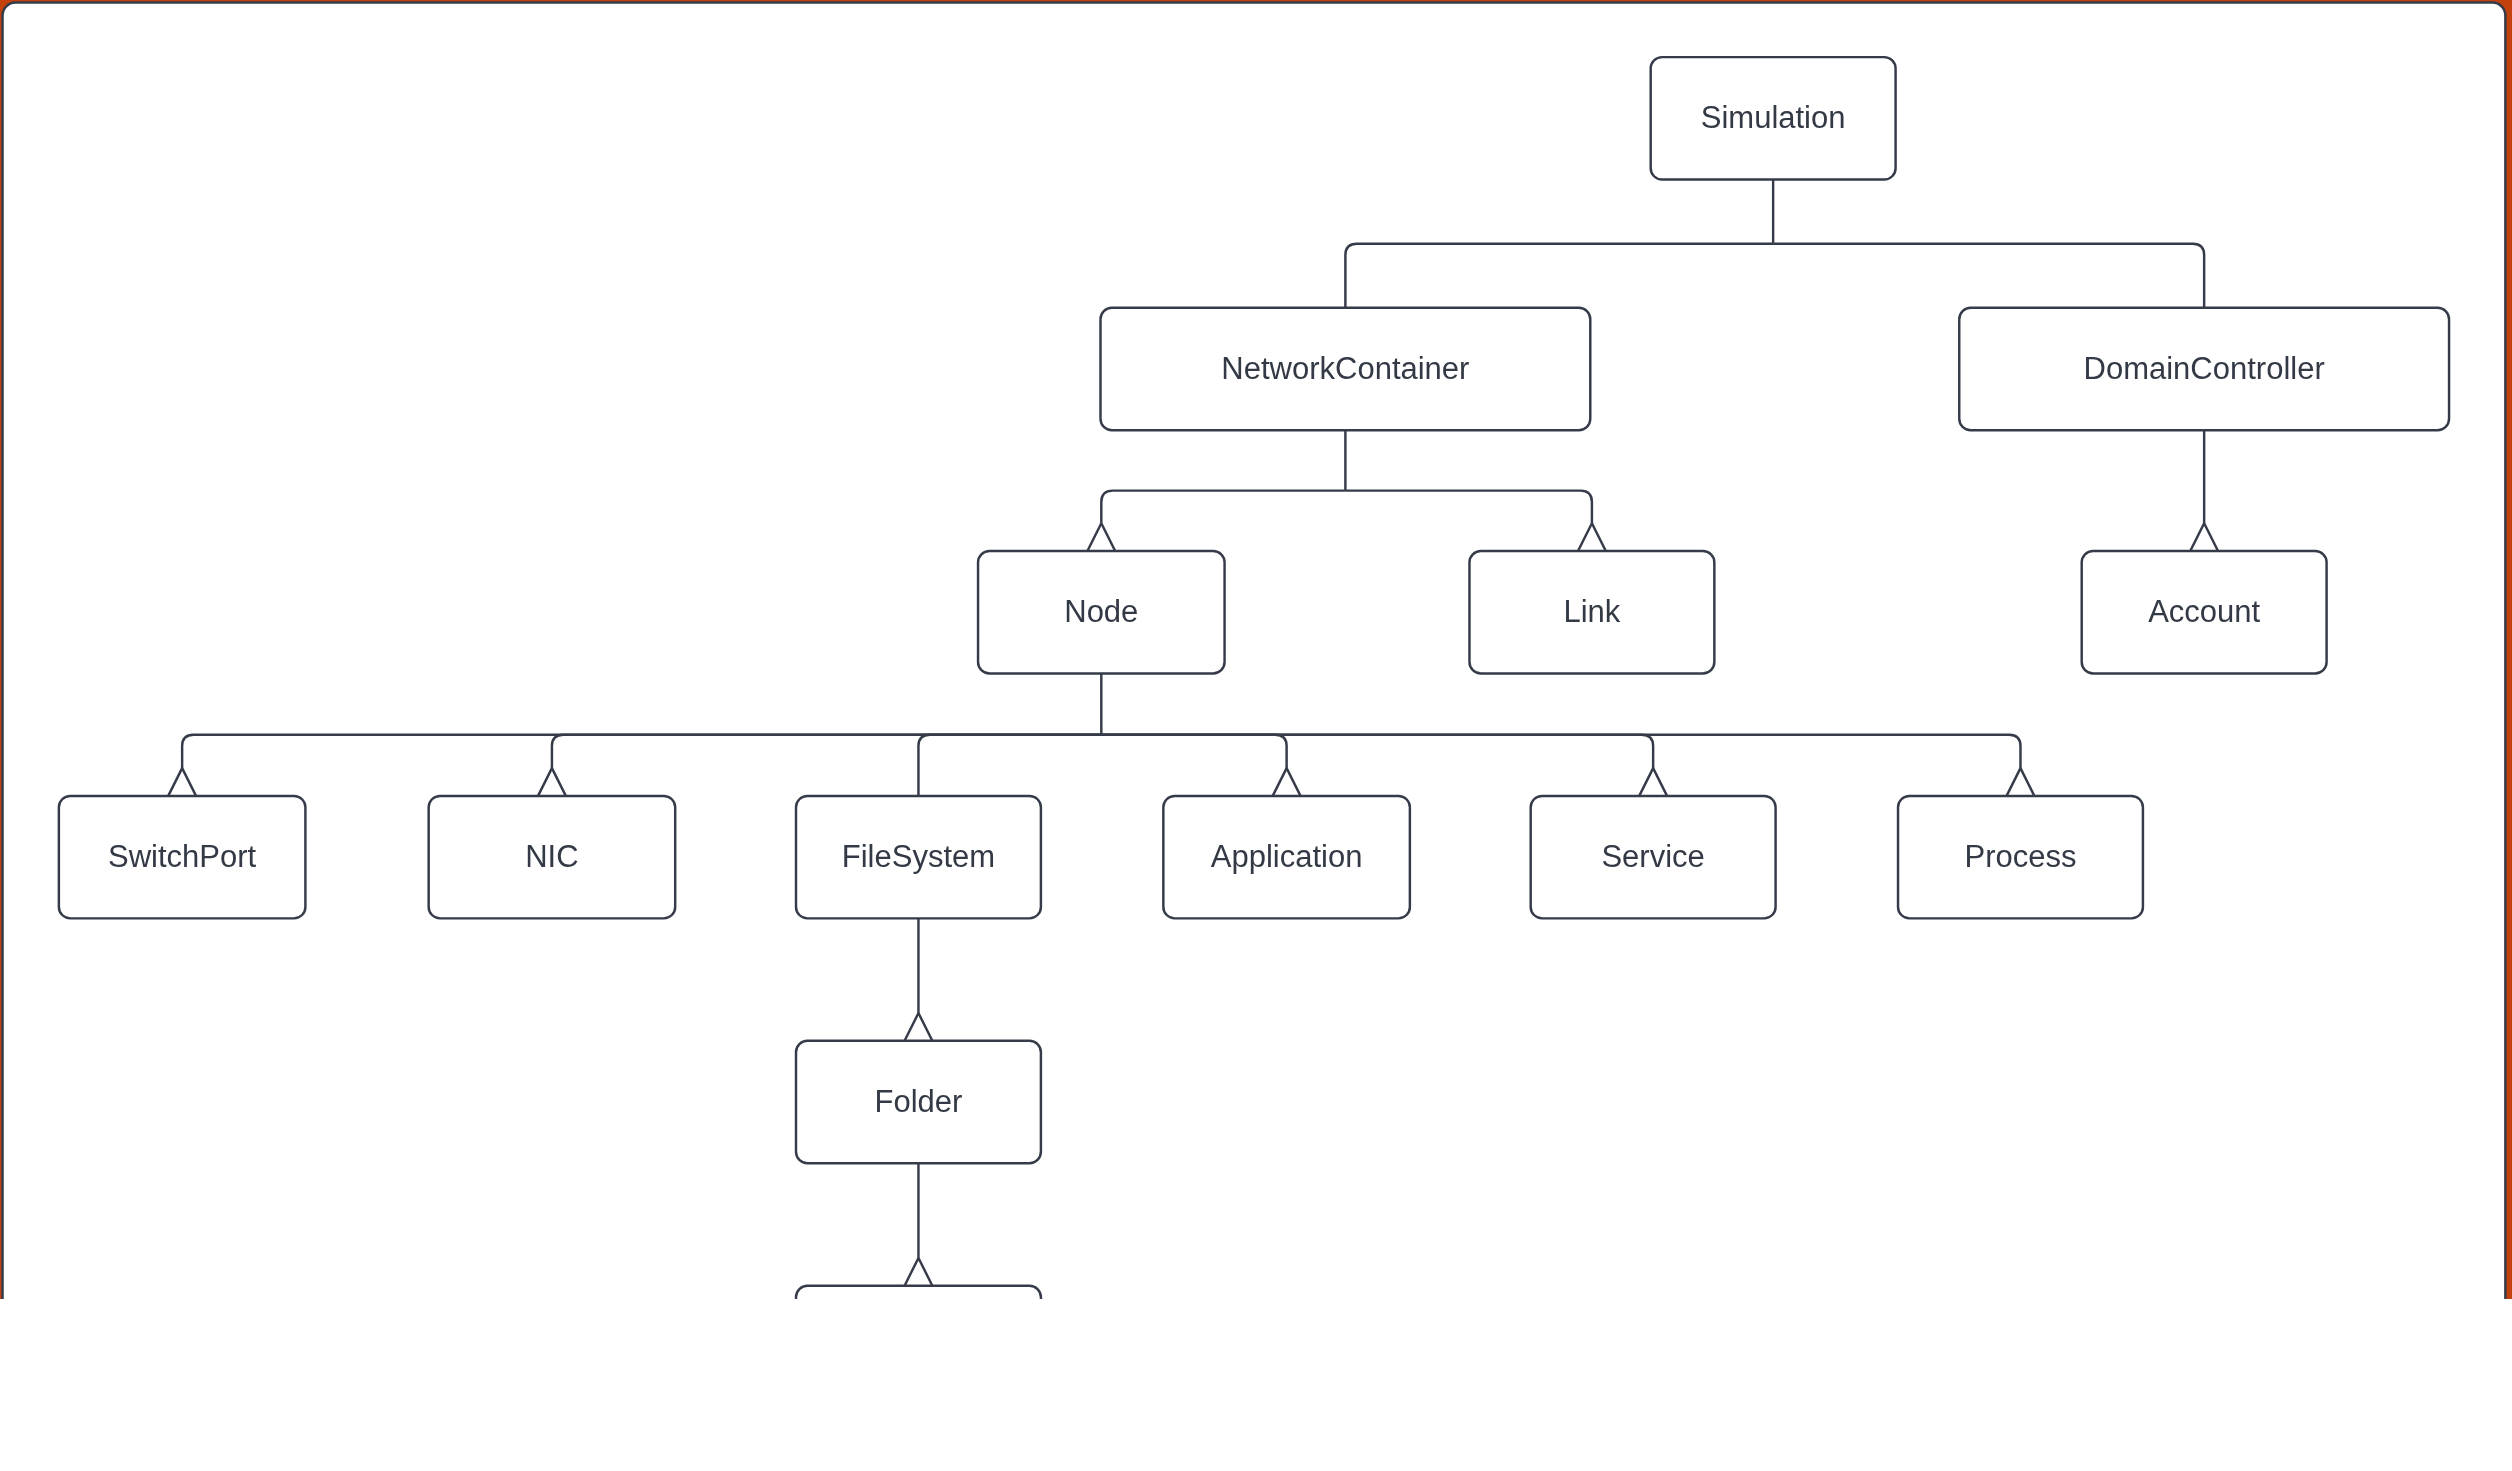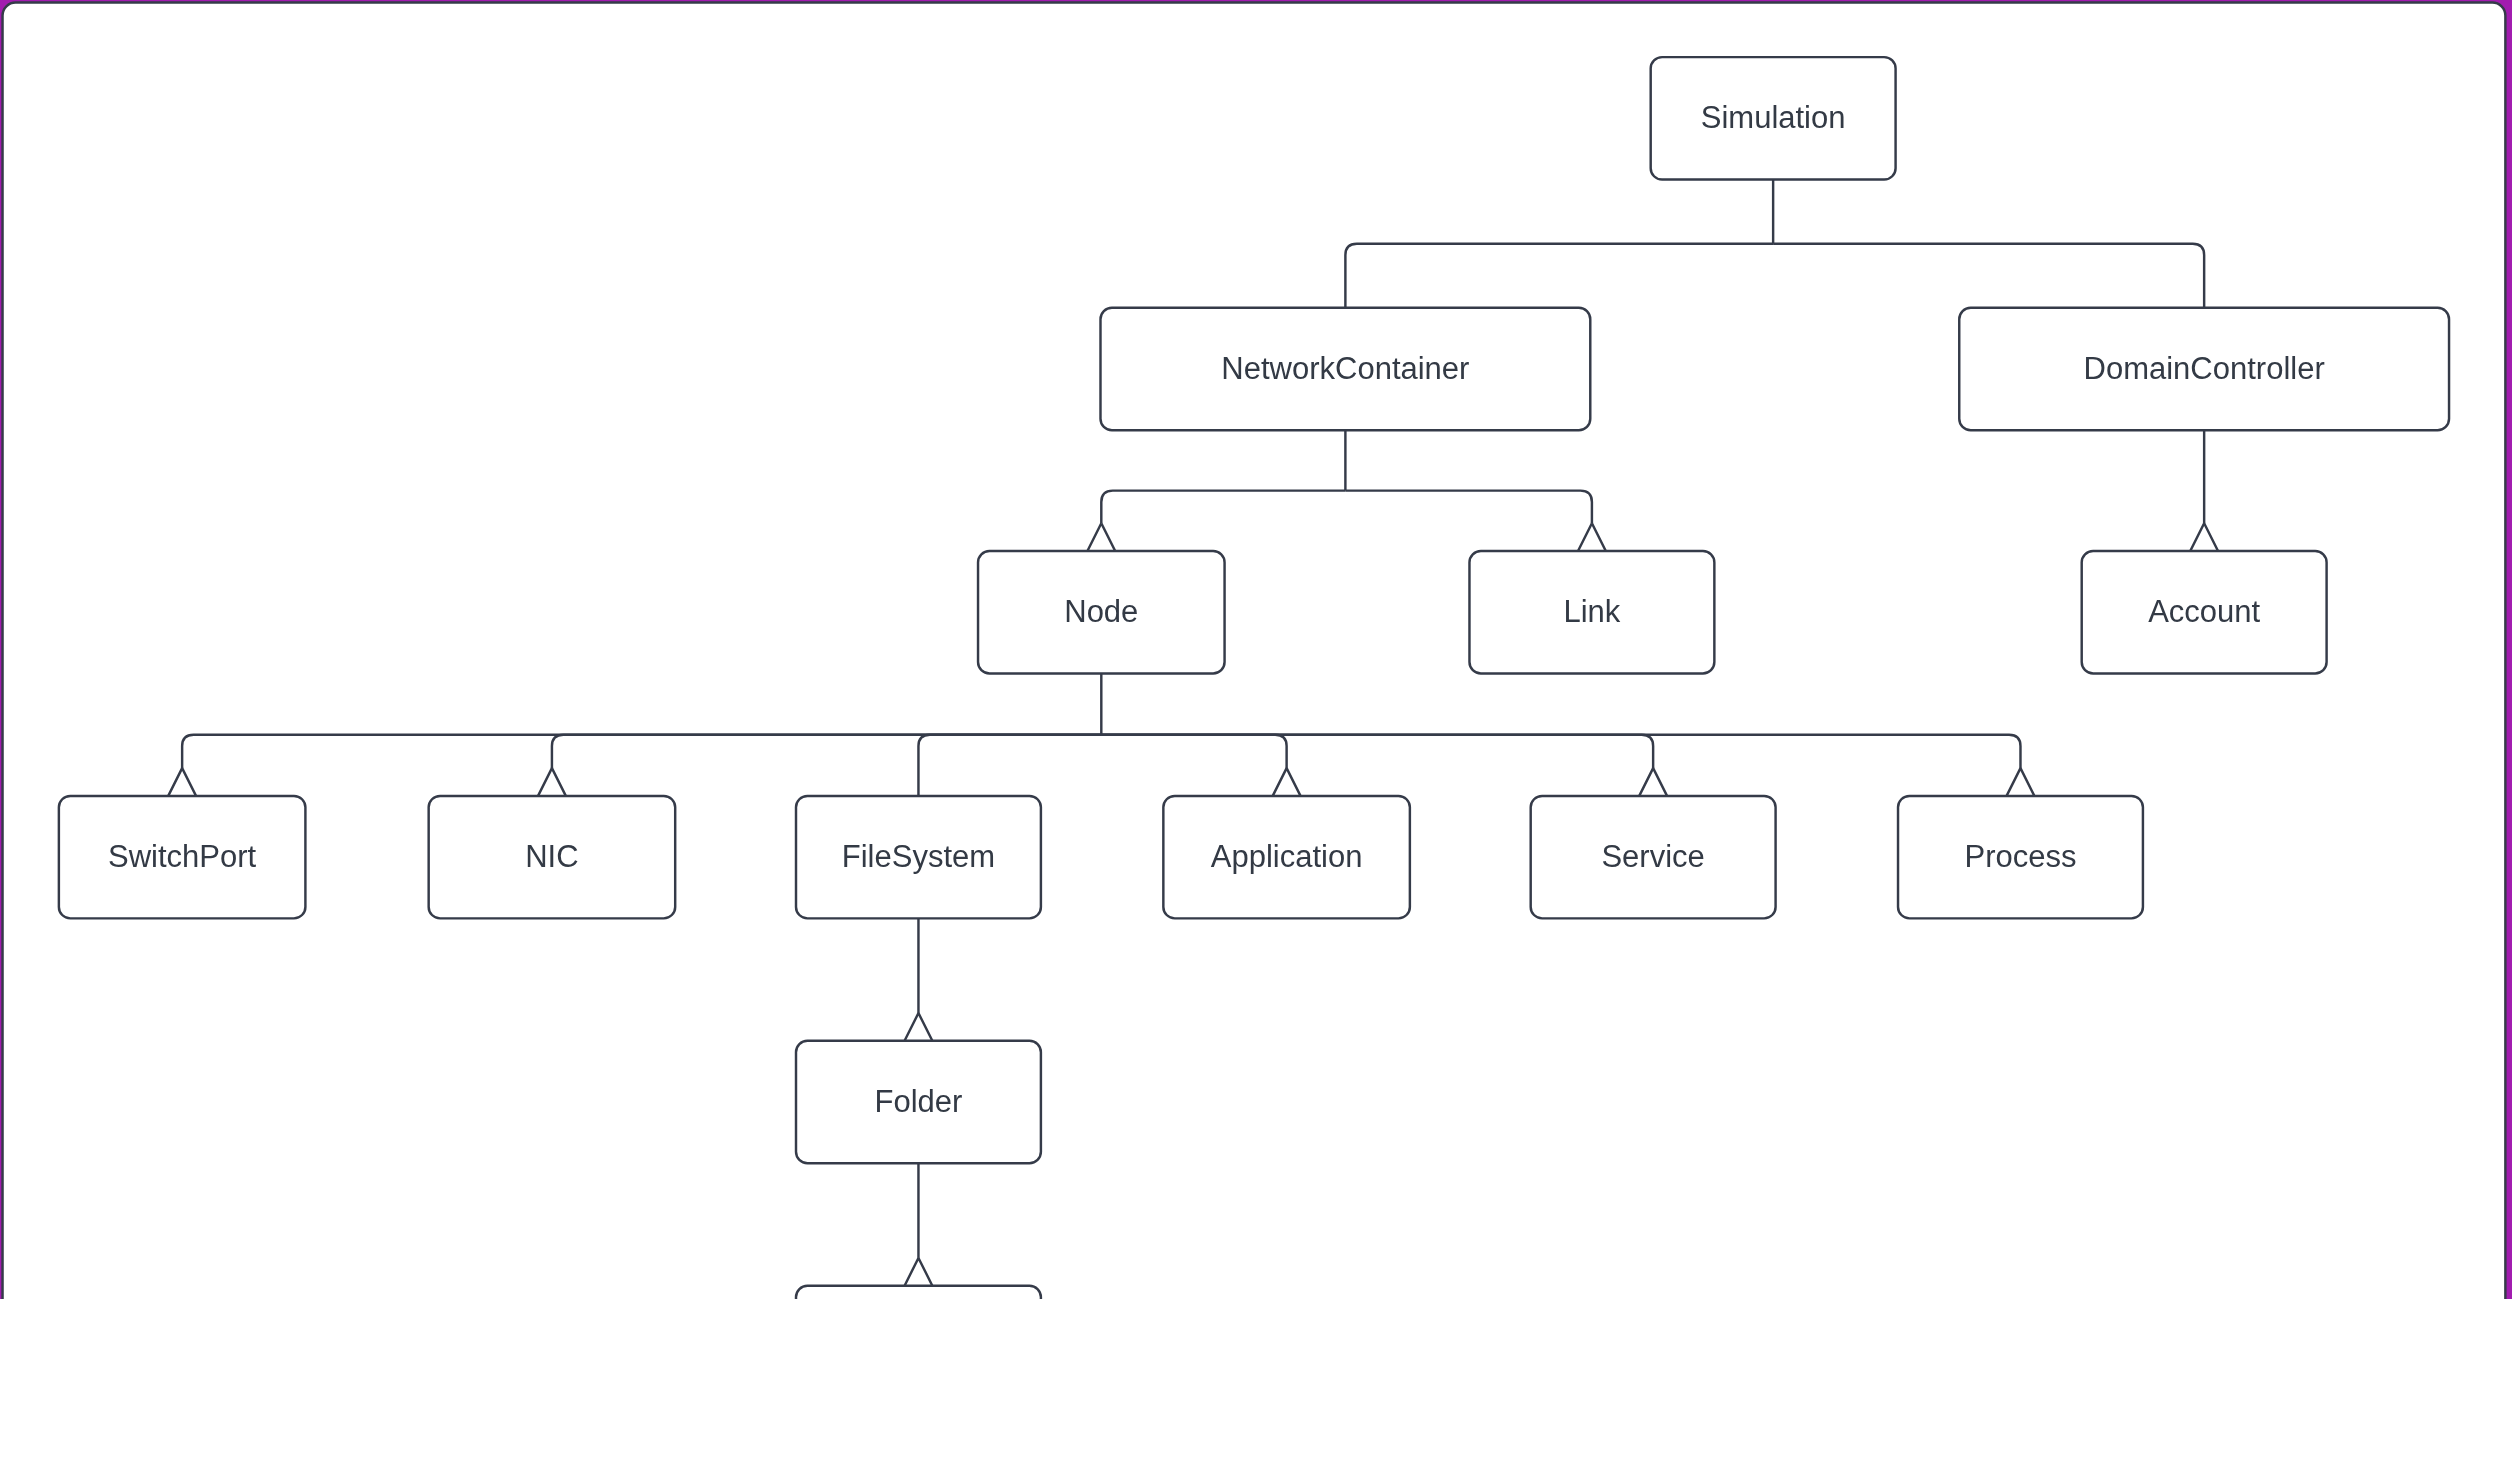--- a/index.html
+++ b/index.html
@@ -15,7 +15,7 @@
     position: relative;
     width: 2512px;
     height: 1299px;
-    background: #a21caf;
+    background: #c2410c;
     overflow: hidden;
   }
   #diagram-svg {

